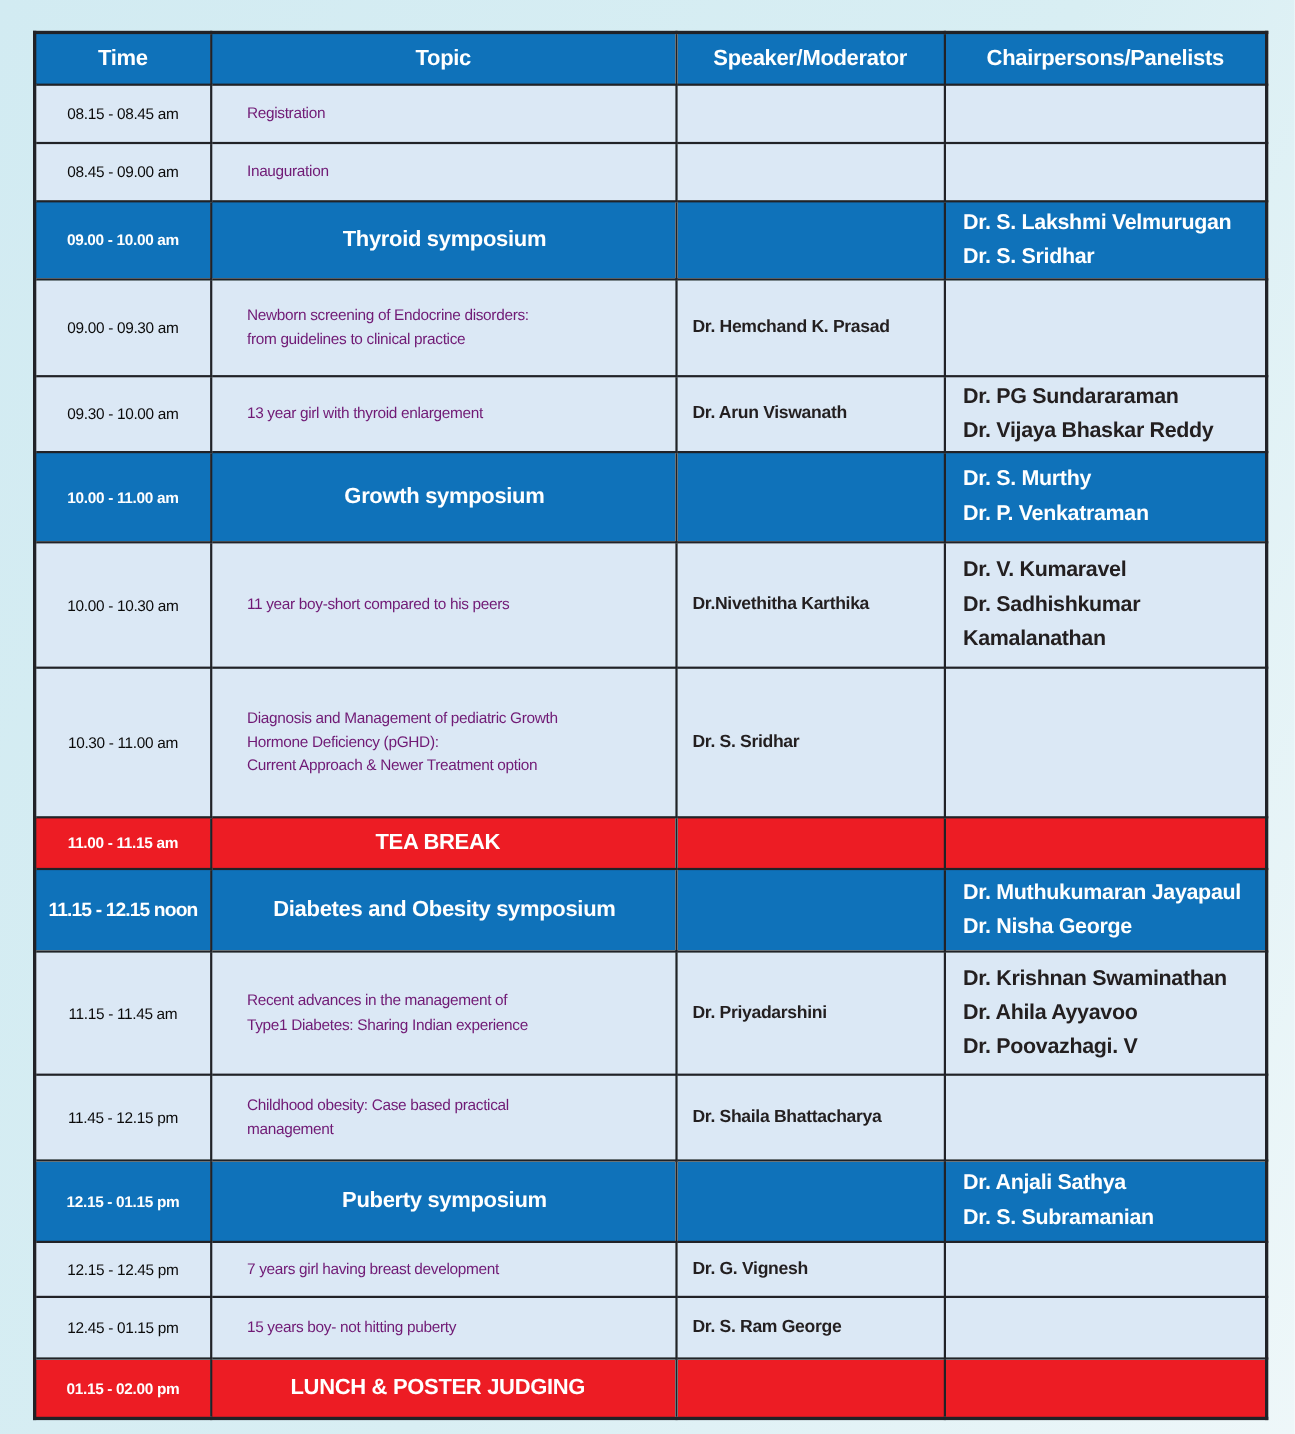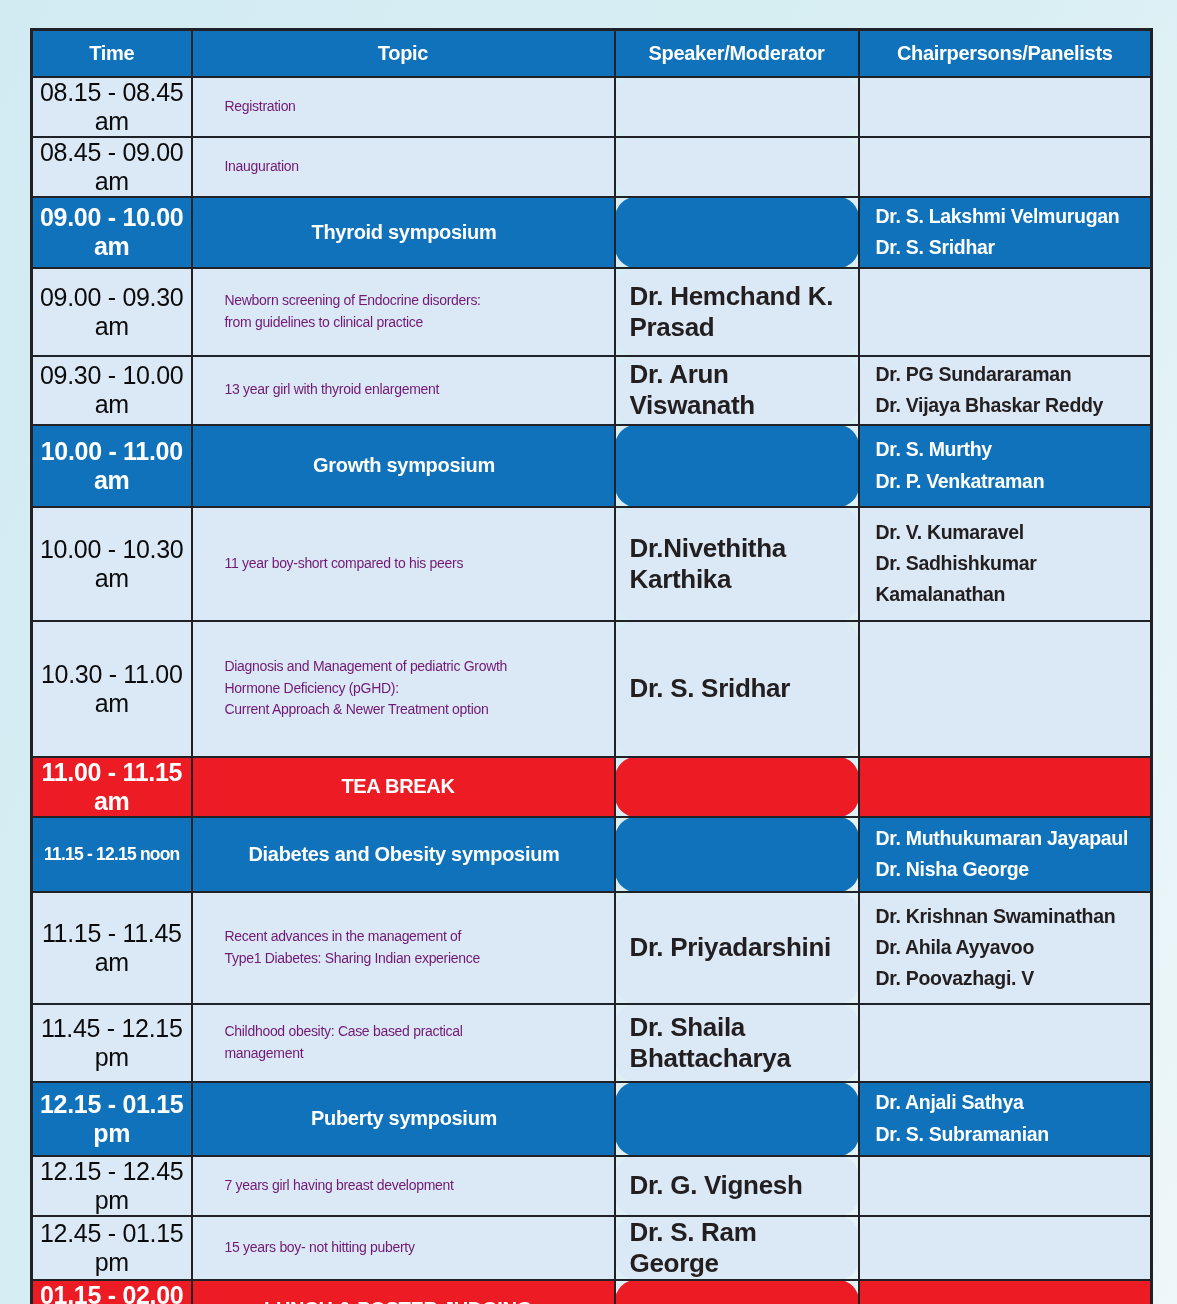--- a/index.html
+++ b/index.html
@@ -49,7 +49,7 @@
   tr.normal td{background:var(--light);}
   td.time-cell{
     text-align:center;
-    font-size:25px;
+    font-size:14px;
     color:#0b0b0b;
   }
   td.topic-cell{

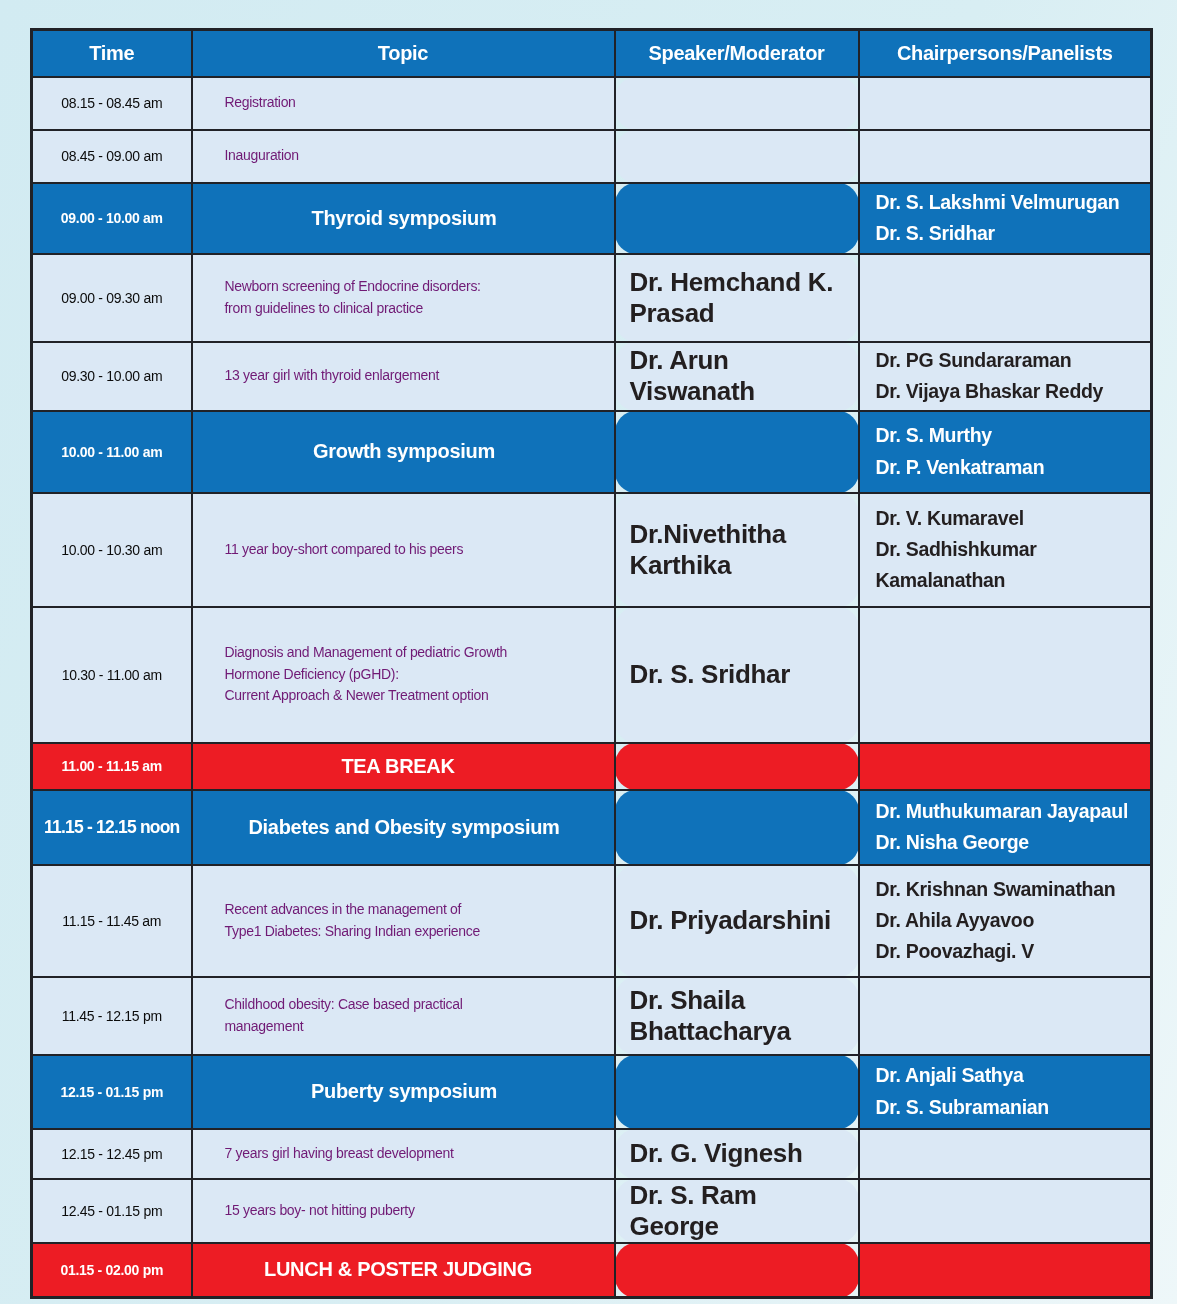--- a/index.html
+++ b/index.html
@@ -66,9 +66,8 @@
     padding-left:14px;
     padding-right:6px;
     font-weight:bold;
-    font-size:26px;
+    font-size:16px;
     color:var(--ink);
-    border-radius:21px;
   }
   td.chairs-cell{
     text-align:left;

